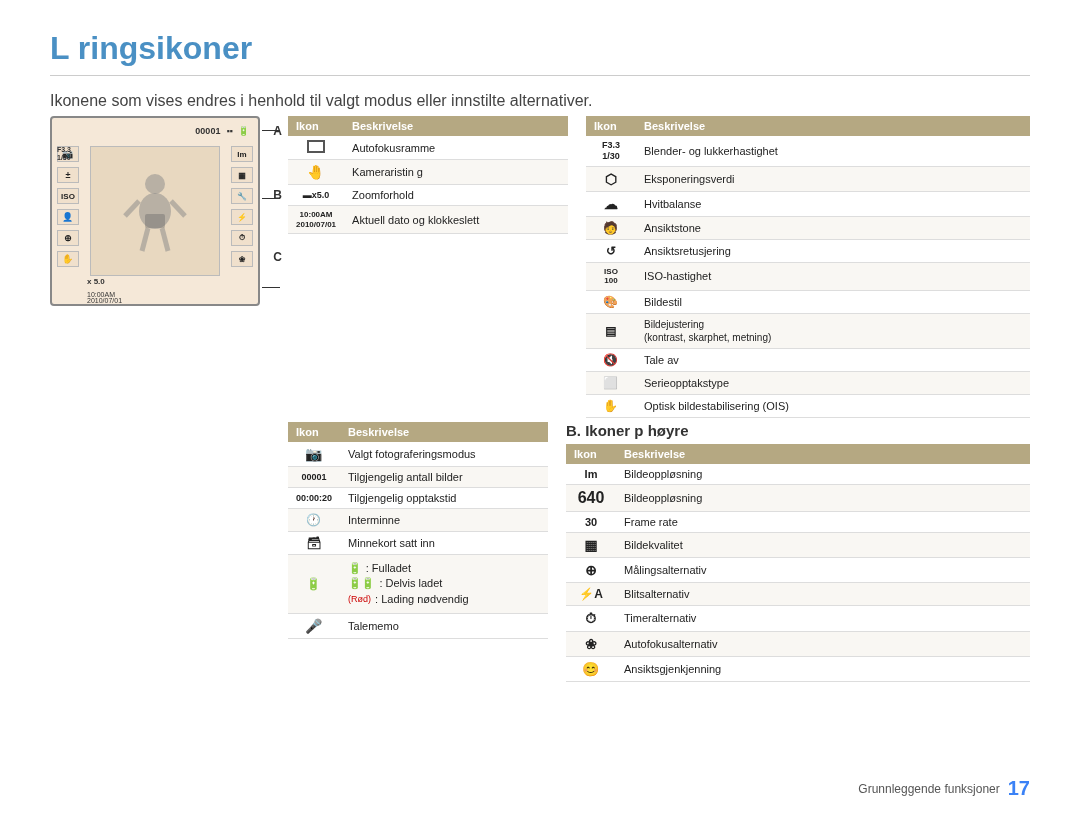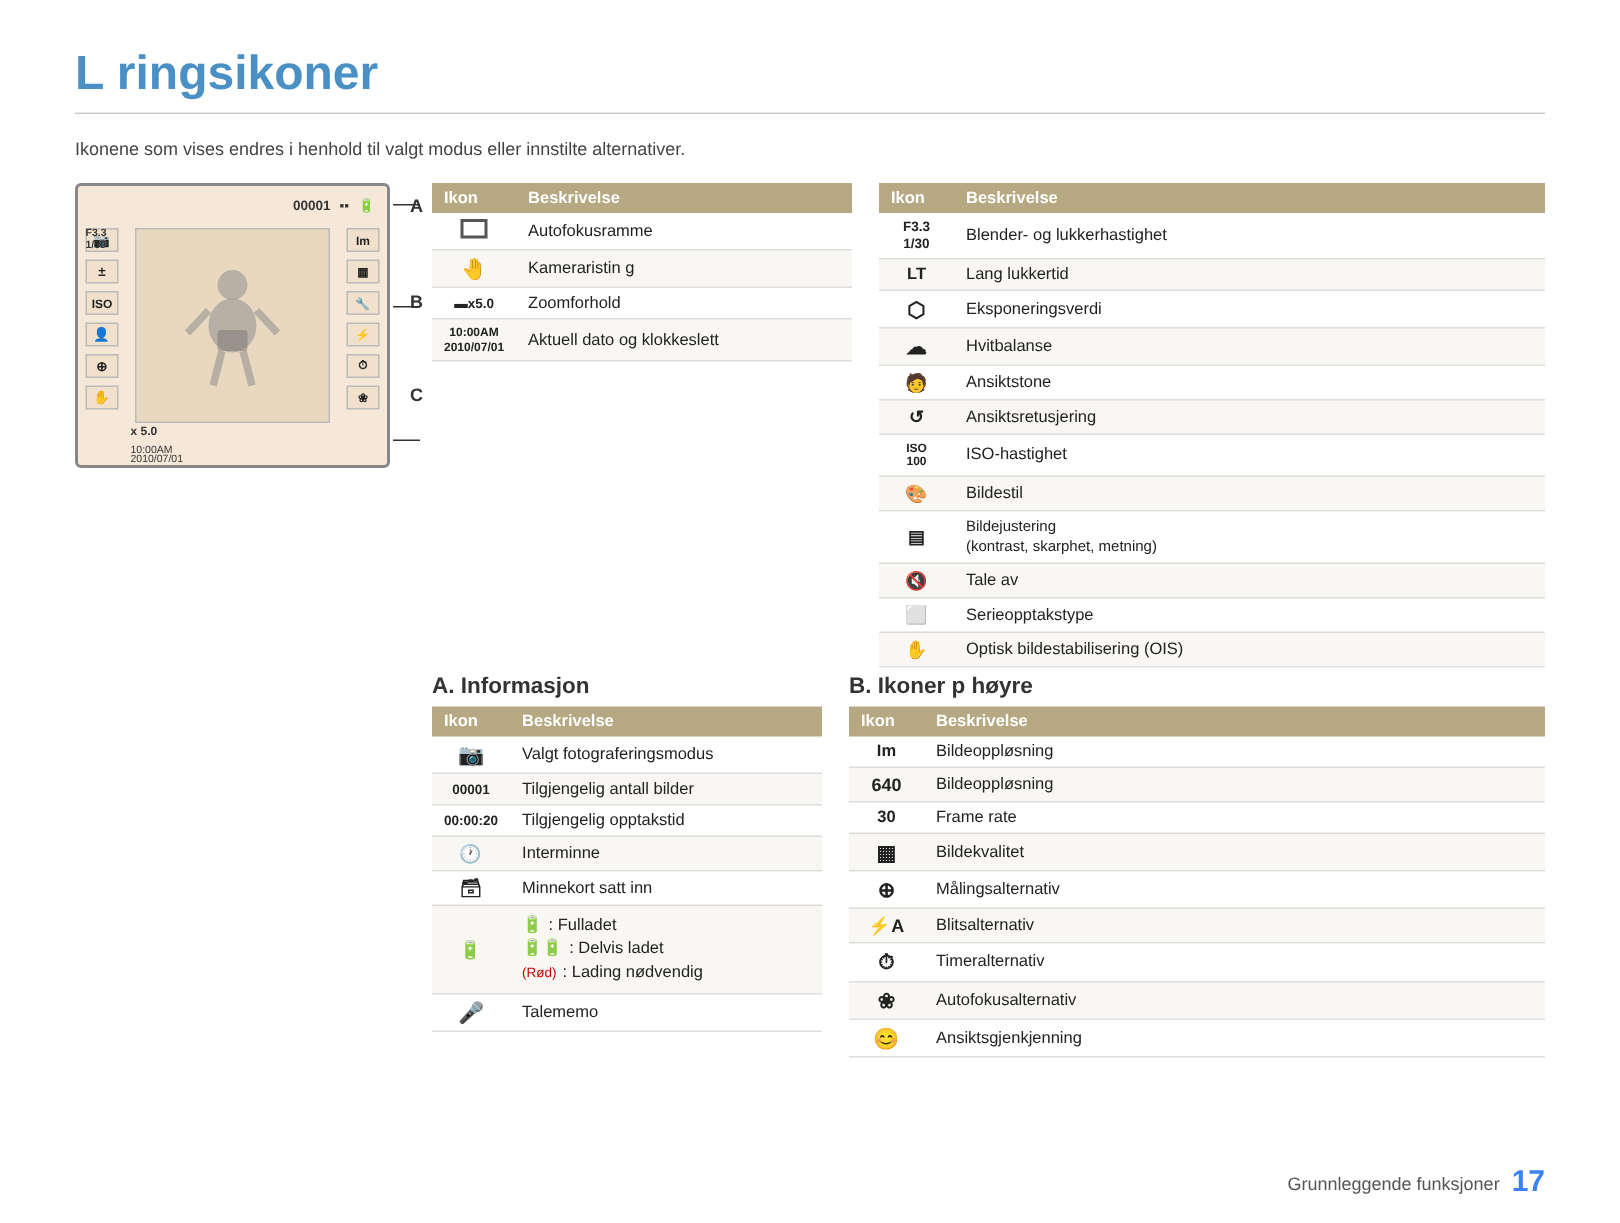--- a/index.html
+++ b/index.html
@@ -28,9 +28,9 @@
     }
 
     .subtitle {
-      font-size: 12px;
+      font-size: 16px;
       color: #444;
-      margin-bottom: 16px;
+      margin-bottom: 6px;
     }
 
     .main-content {

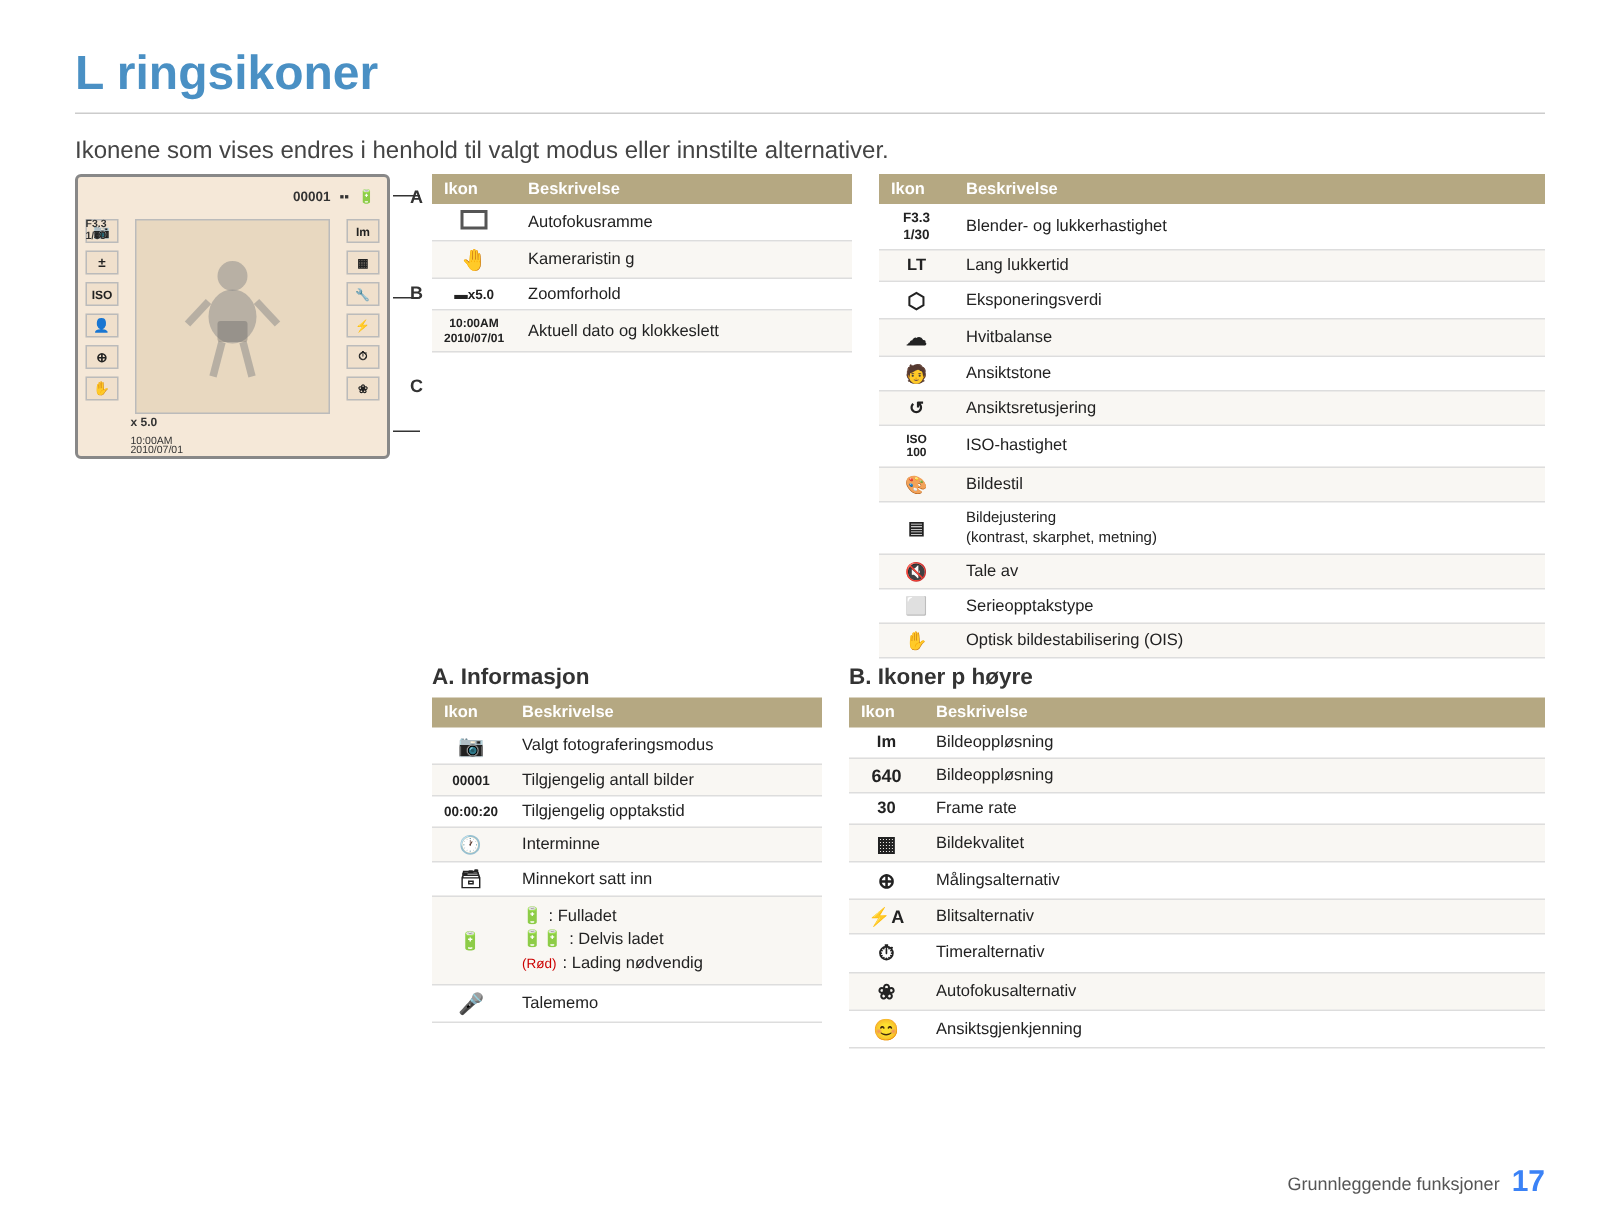--- a/index.html
+++ b/index.html
@@ -324,10 +324,6 @@
                 <td>Blender- og lukkerhastighet</td>
               </tr>
               <tr>
-                <td style="font-size:11px;font-weight:bold;">LT</td>
-                <td>Lang lukkertid</td>
-              </tr>
-              <tr>
                 <td style="font-size:14px;">⬡</td>
                 <td>Eksponeringsverdi</td>
               </tr>

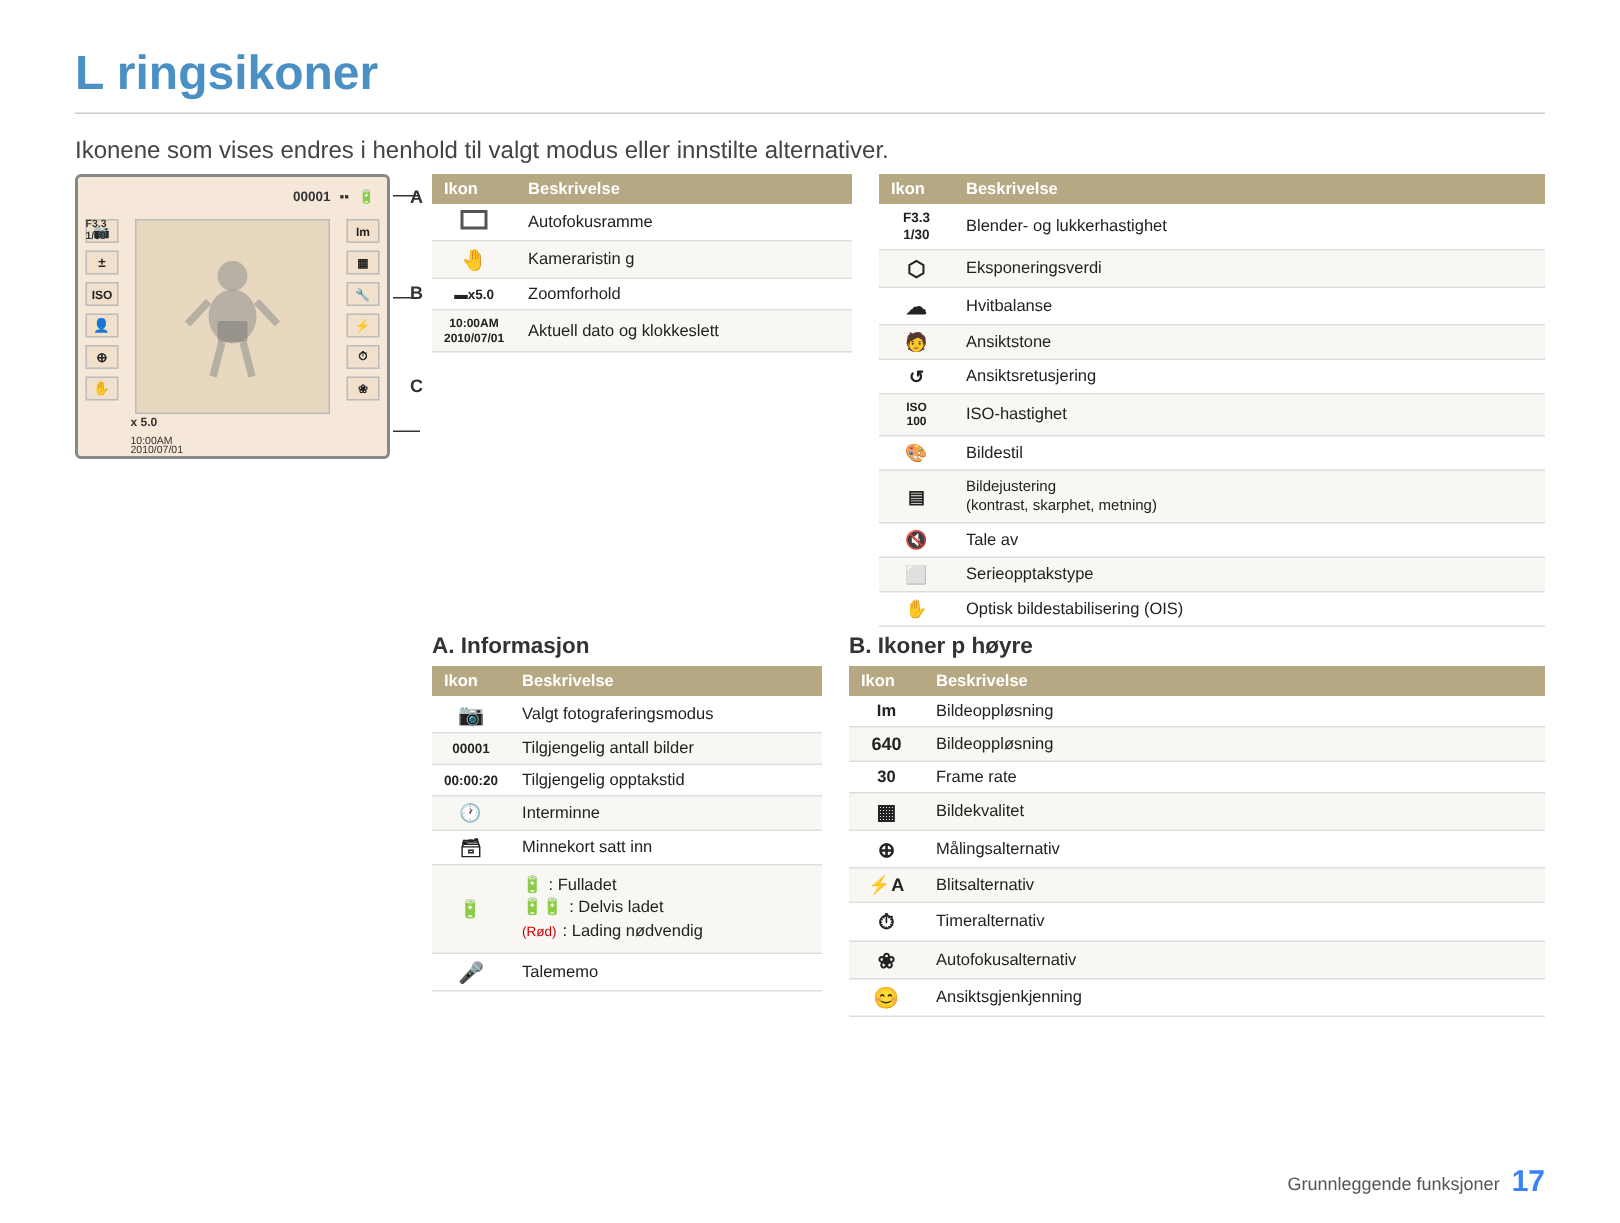--- a/index.html
+++ b/index.html
@@ -371,7 +371,6 @@
       <div class="bottom-sections">
 
         <div class="section-a" style="width:260px;">
-          <div class="section-title">A. Informasjon</div>
           <table class="icon-table">
             <thead>
               <tr>

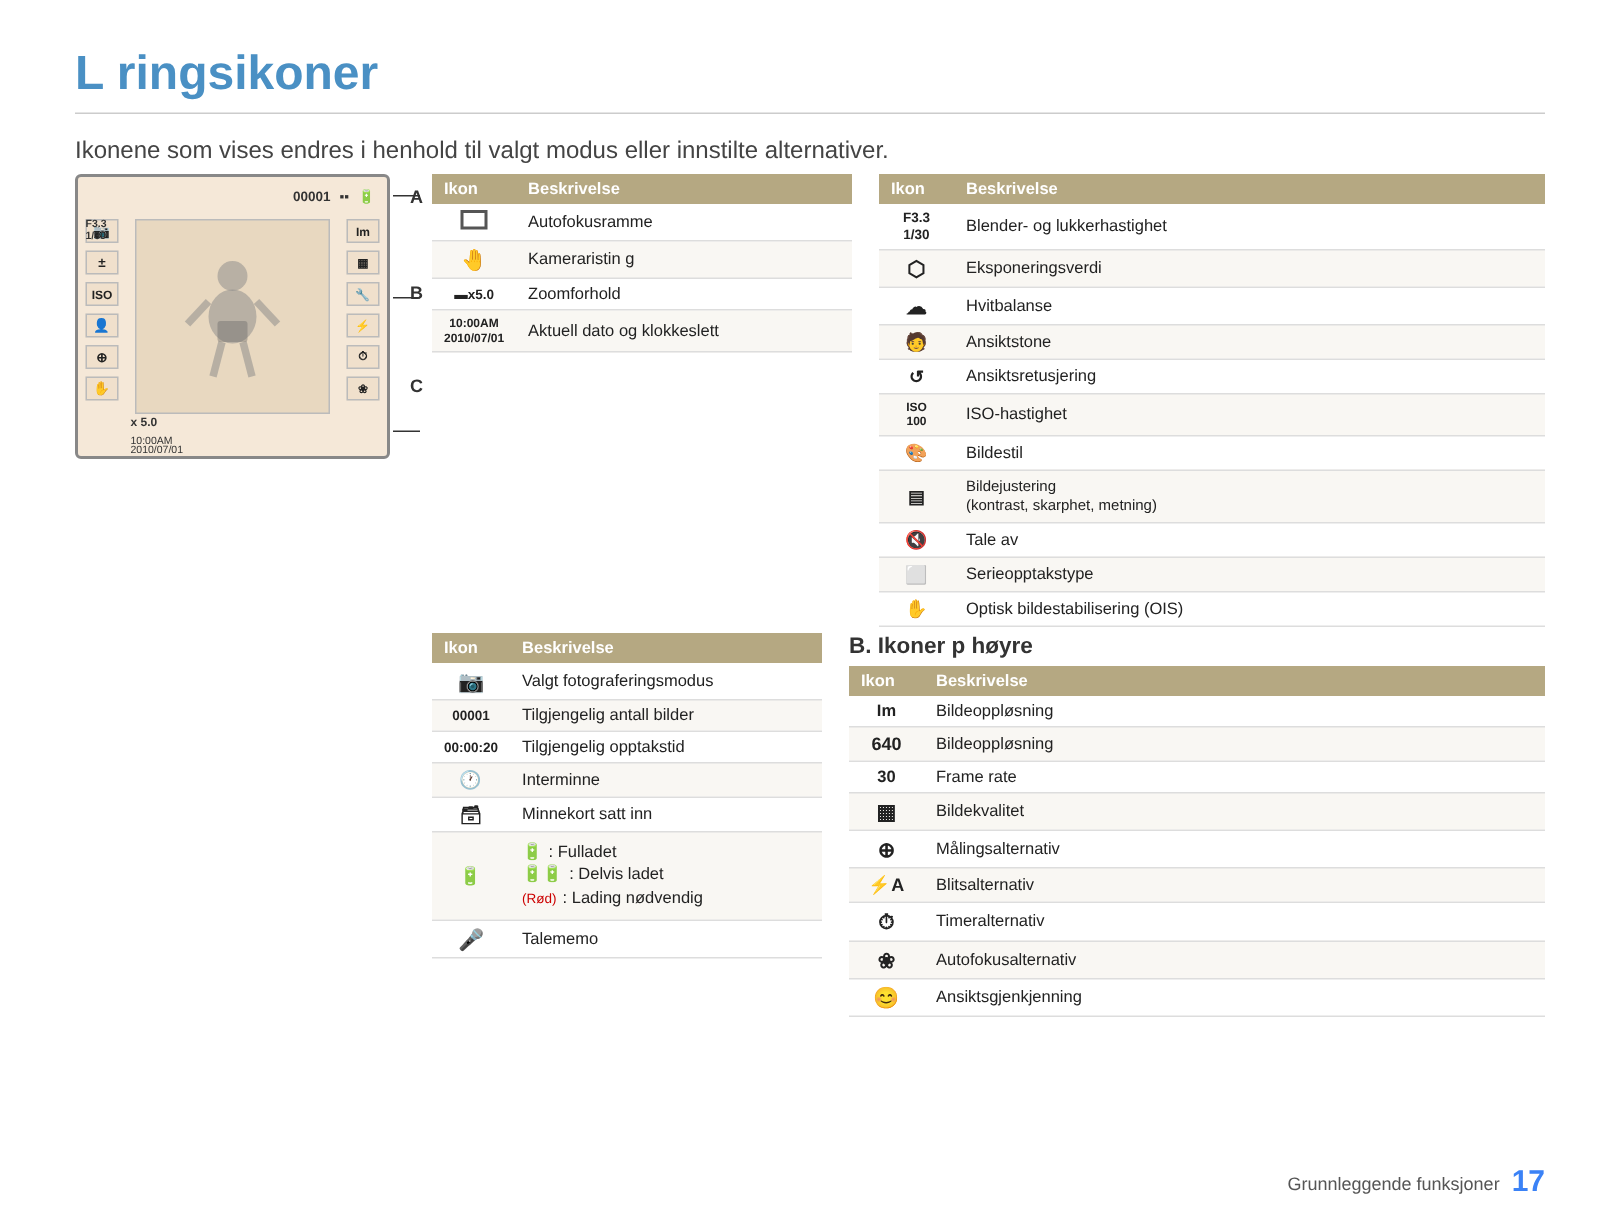--- a/index.html
+++ b/index.html
@@ -432,7 +432,7 @@
                 <td>Bildeoppløsning</td>
               </tr>
               <tr>
-                <td style="font-size:12px;font-weight:bold;">640</td>
+                <td style="font-size:16px;font-weight:bold;">640</td>
                 <td>Bildeoppløsning</td>
               </tr>
               <tr>

